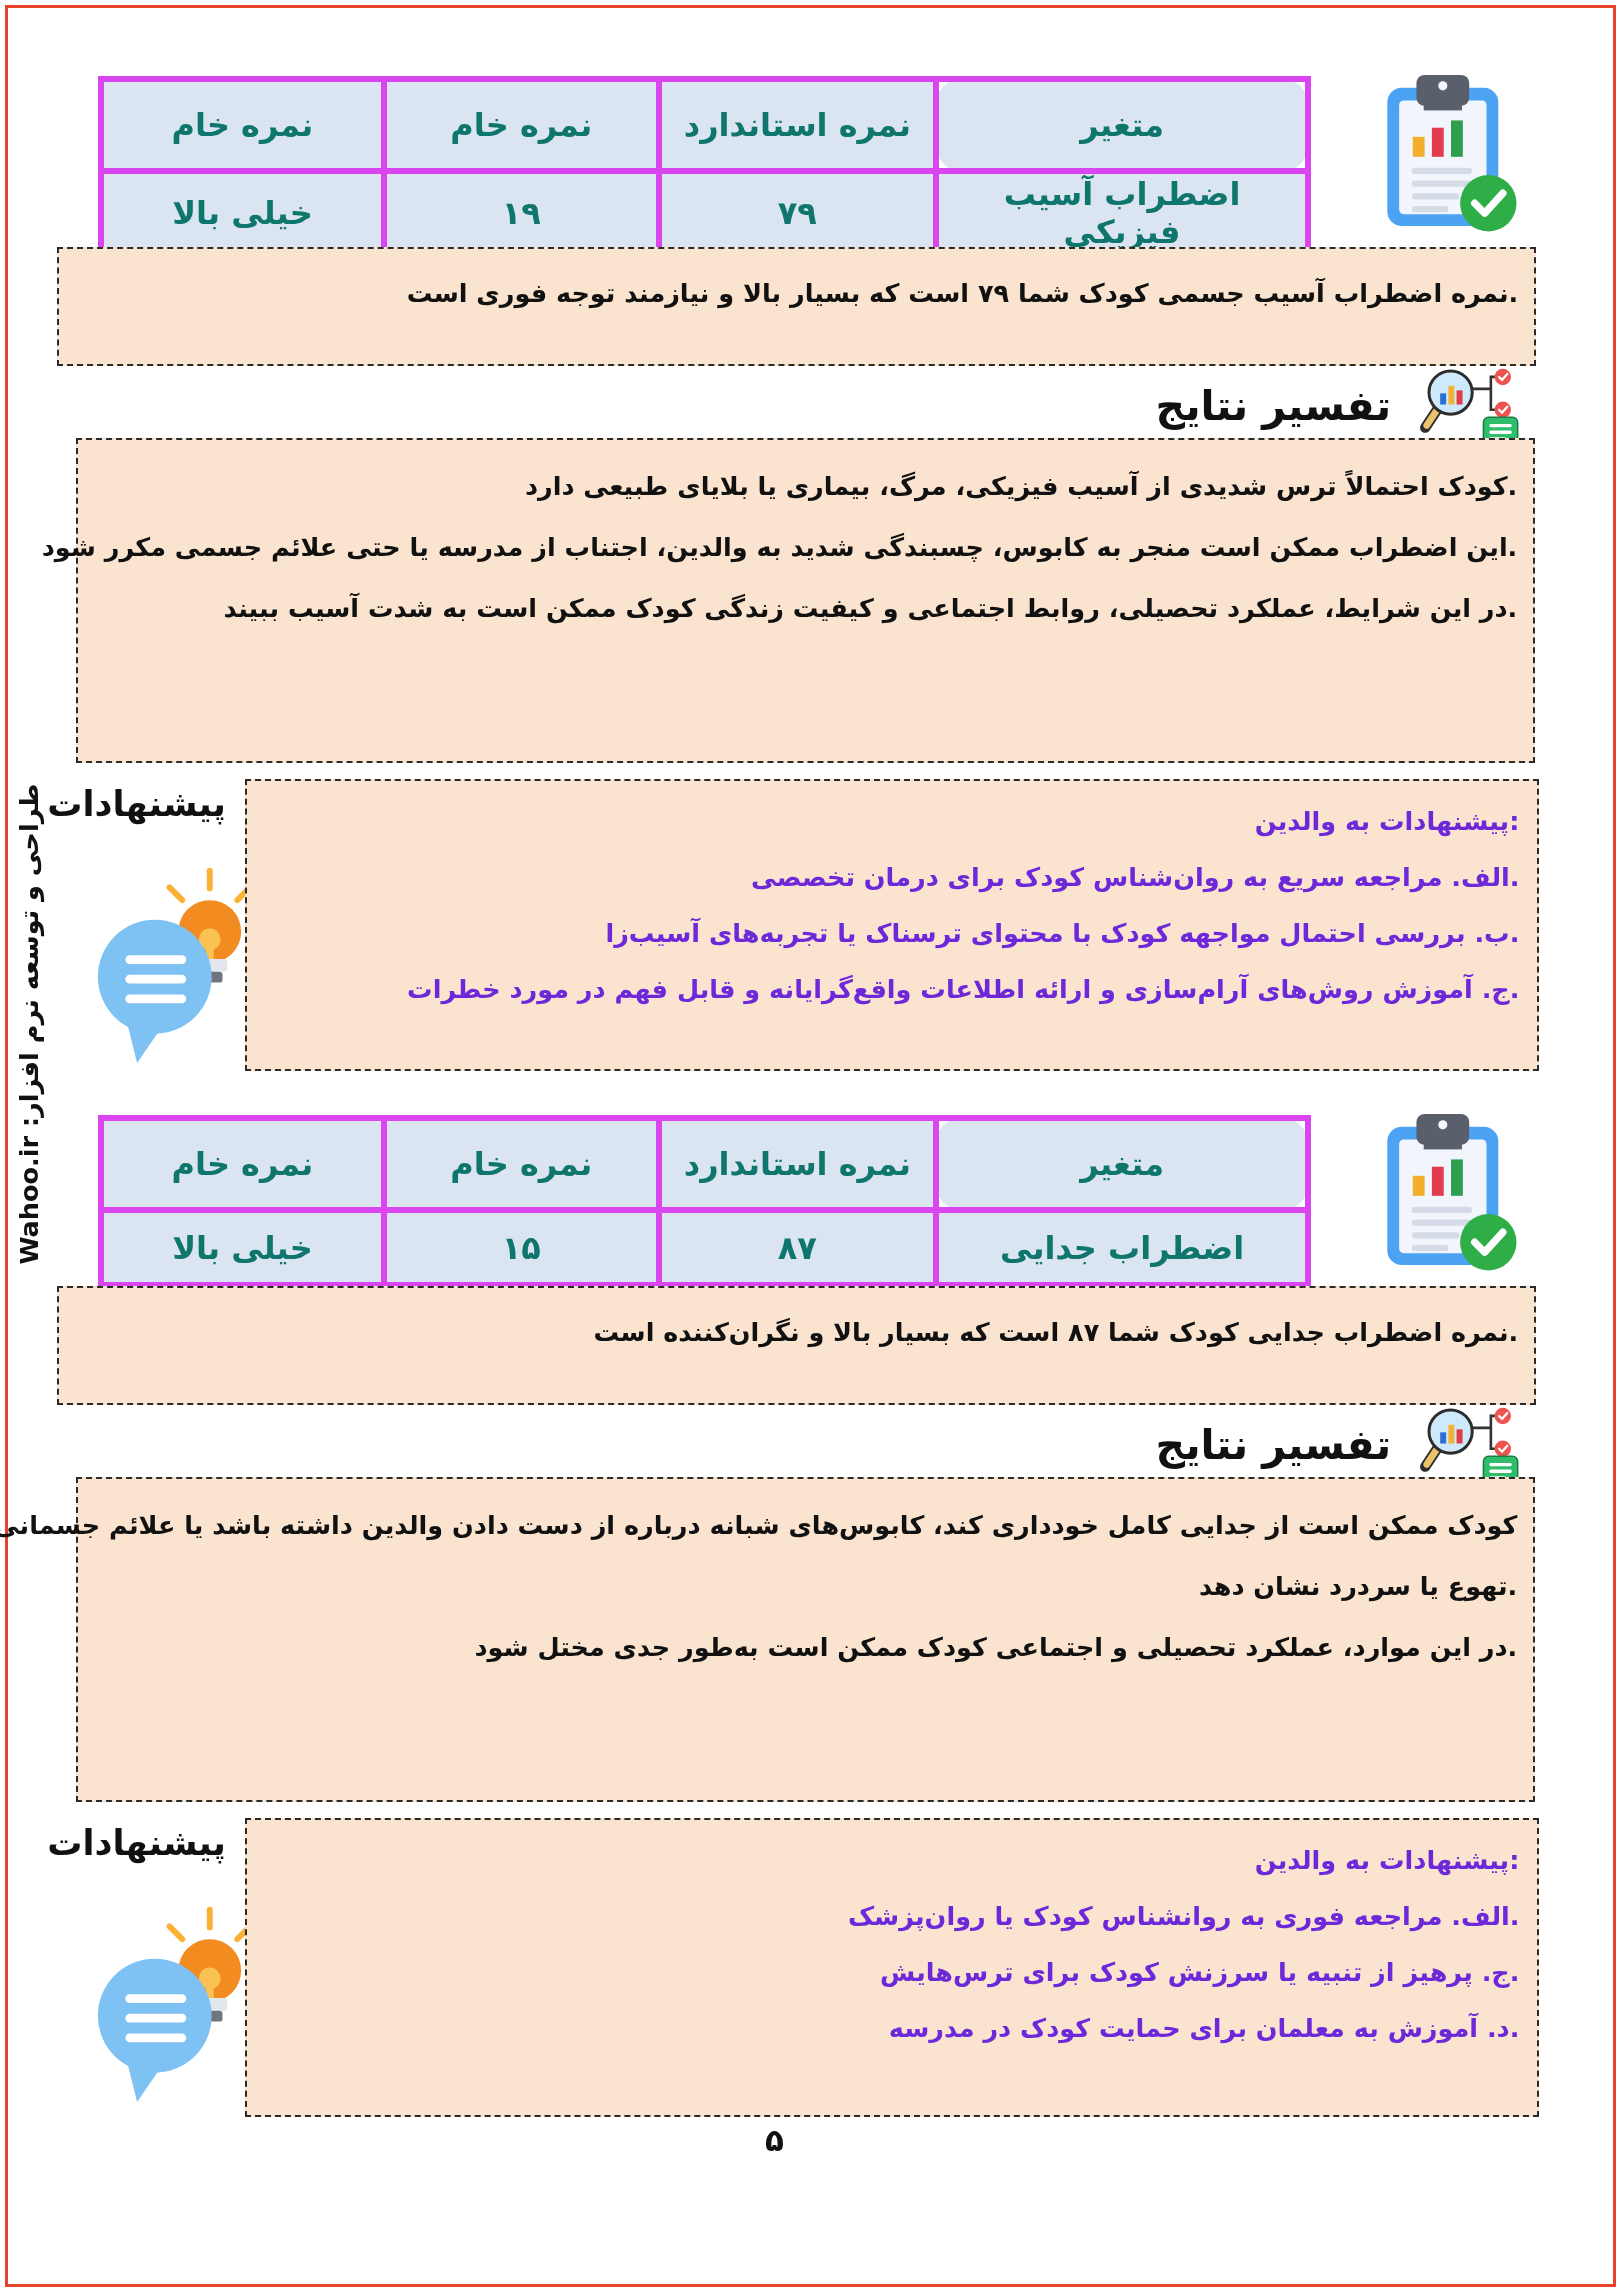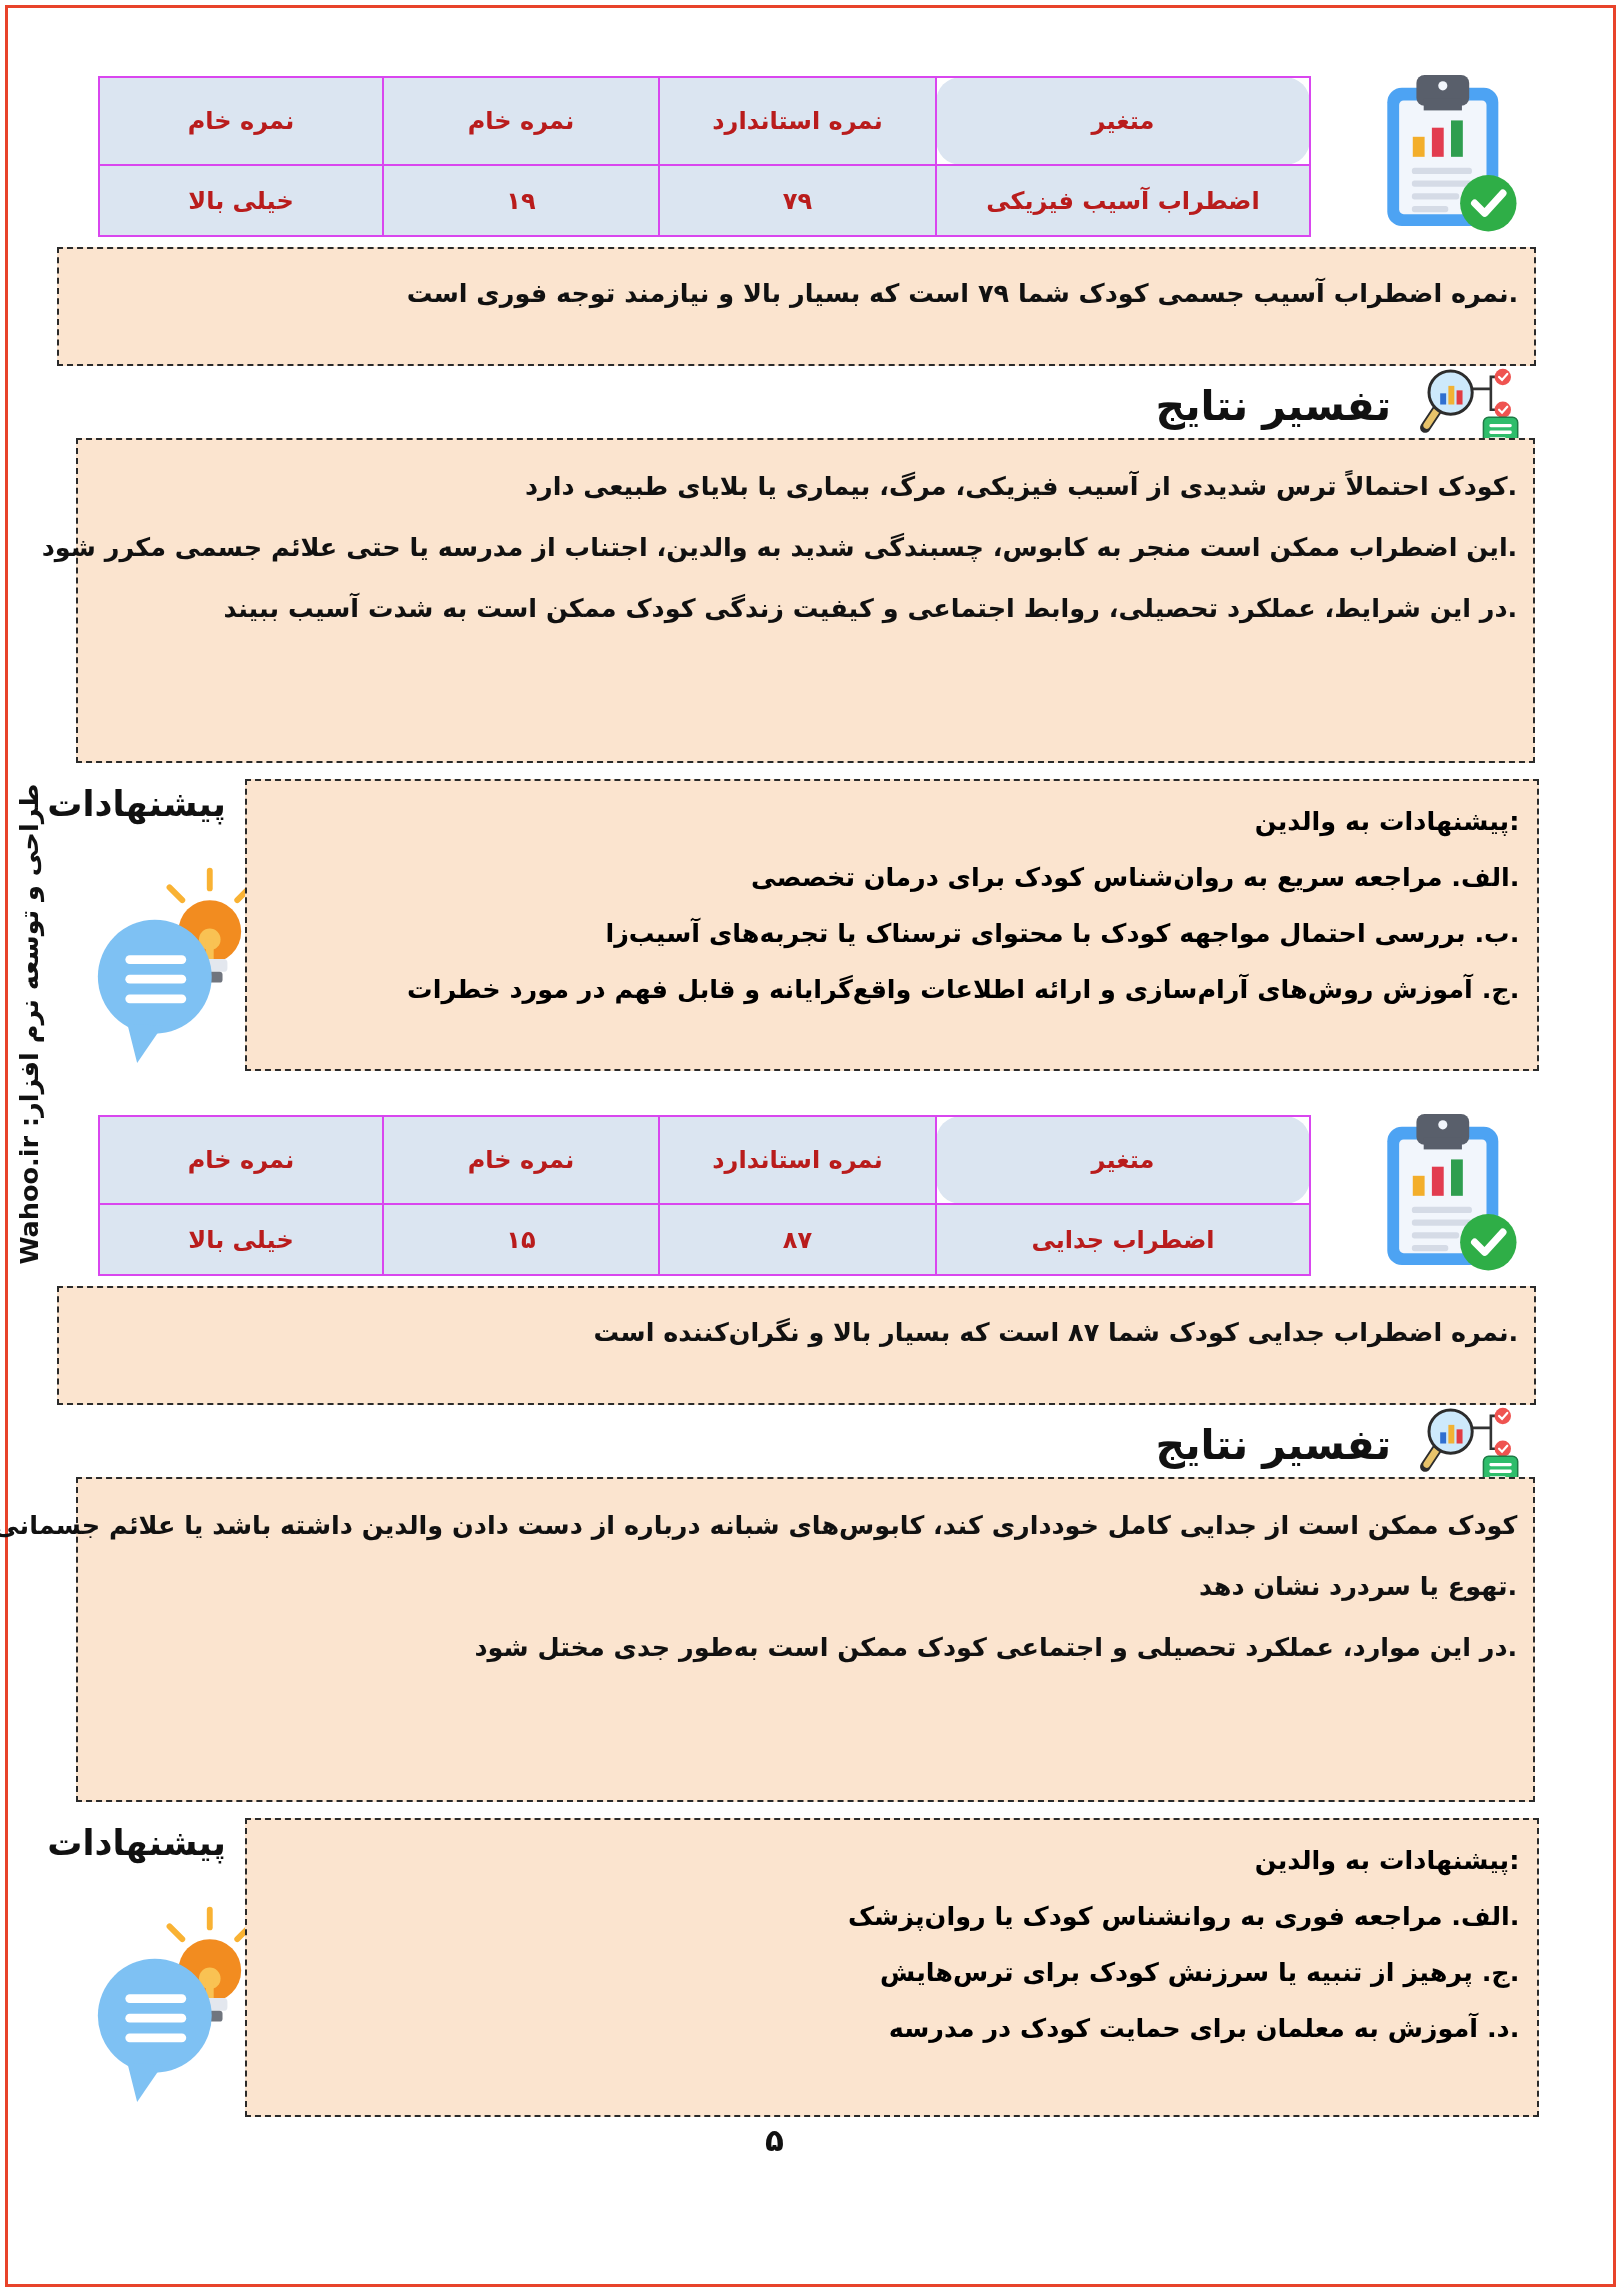--- a/index.html
+++ b/index.html
@@ -10,8 +10,8 @@
 
   
   .score-table{position:absolute;left:98px;top:76px;width:1213px;direction:rtl;border:2.9px solid #111;border-collapse:collapse;}
-  .score-table td{border:2px solid #d946ef;background:#dbe5f1;text-align:center;vertical-align:middle;
-      font-weight:bold;color:#b91c1c;font-size:24px;}
+  .score-table td{border:6px solid #d946ef;background:#dbe5f1;text-align:center;vertical-align:middle;
+      font-weight:bold;color:#0f766e;font-size:32px;}
   .score-table tr.hdr td{height:84px;}
   .score-table tr.val td{height:67px;}
   .c-var{width:370px;border-radius:25px;} .c-std{width:273px;} .c-raw{width:272px;} .c-lvl{width:280px;}

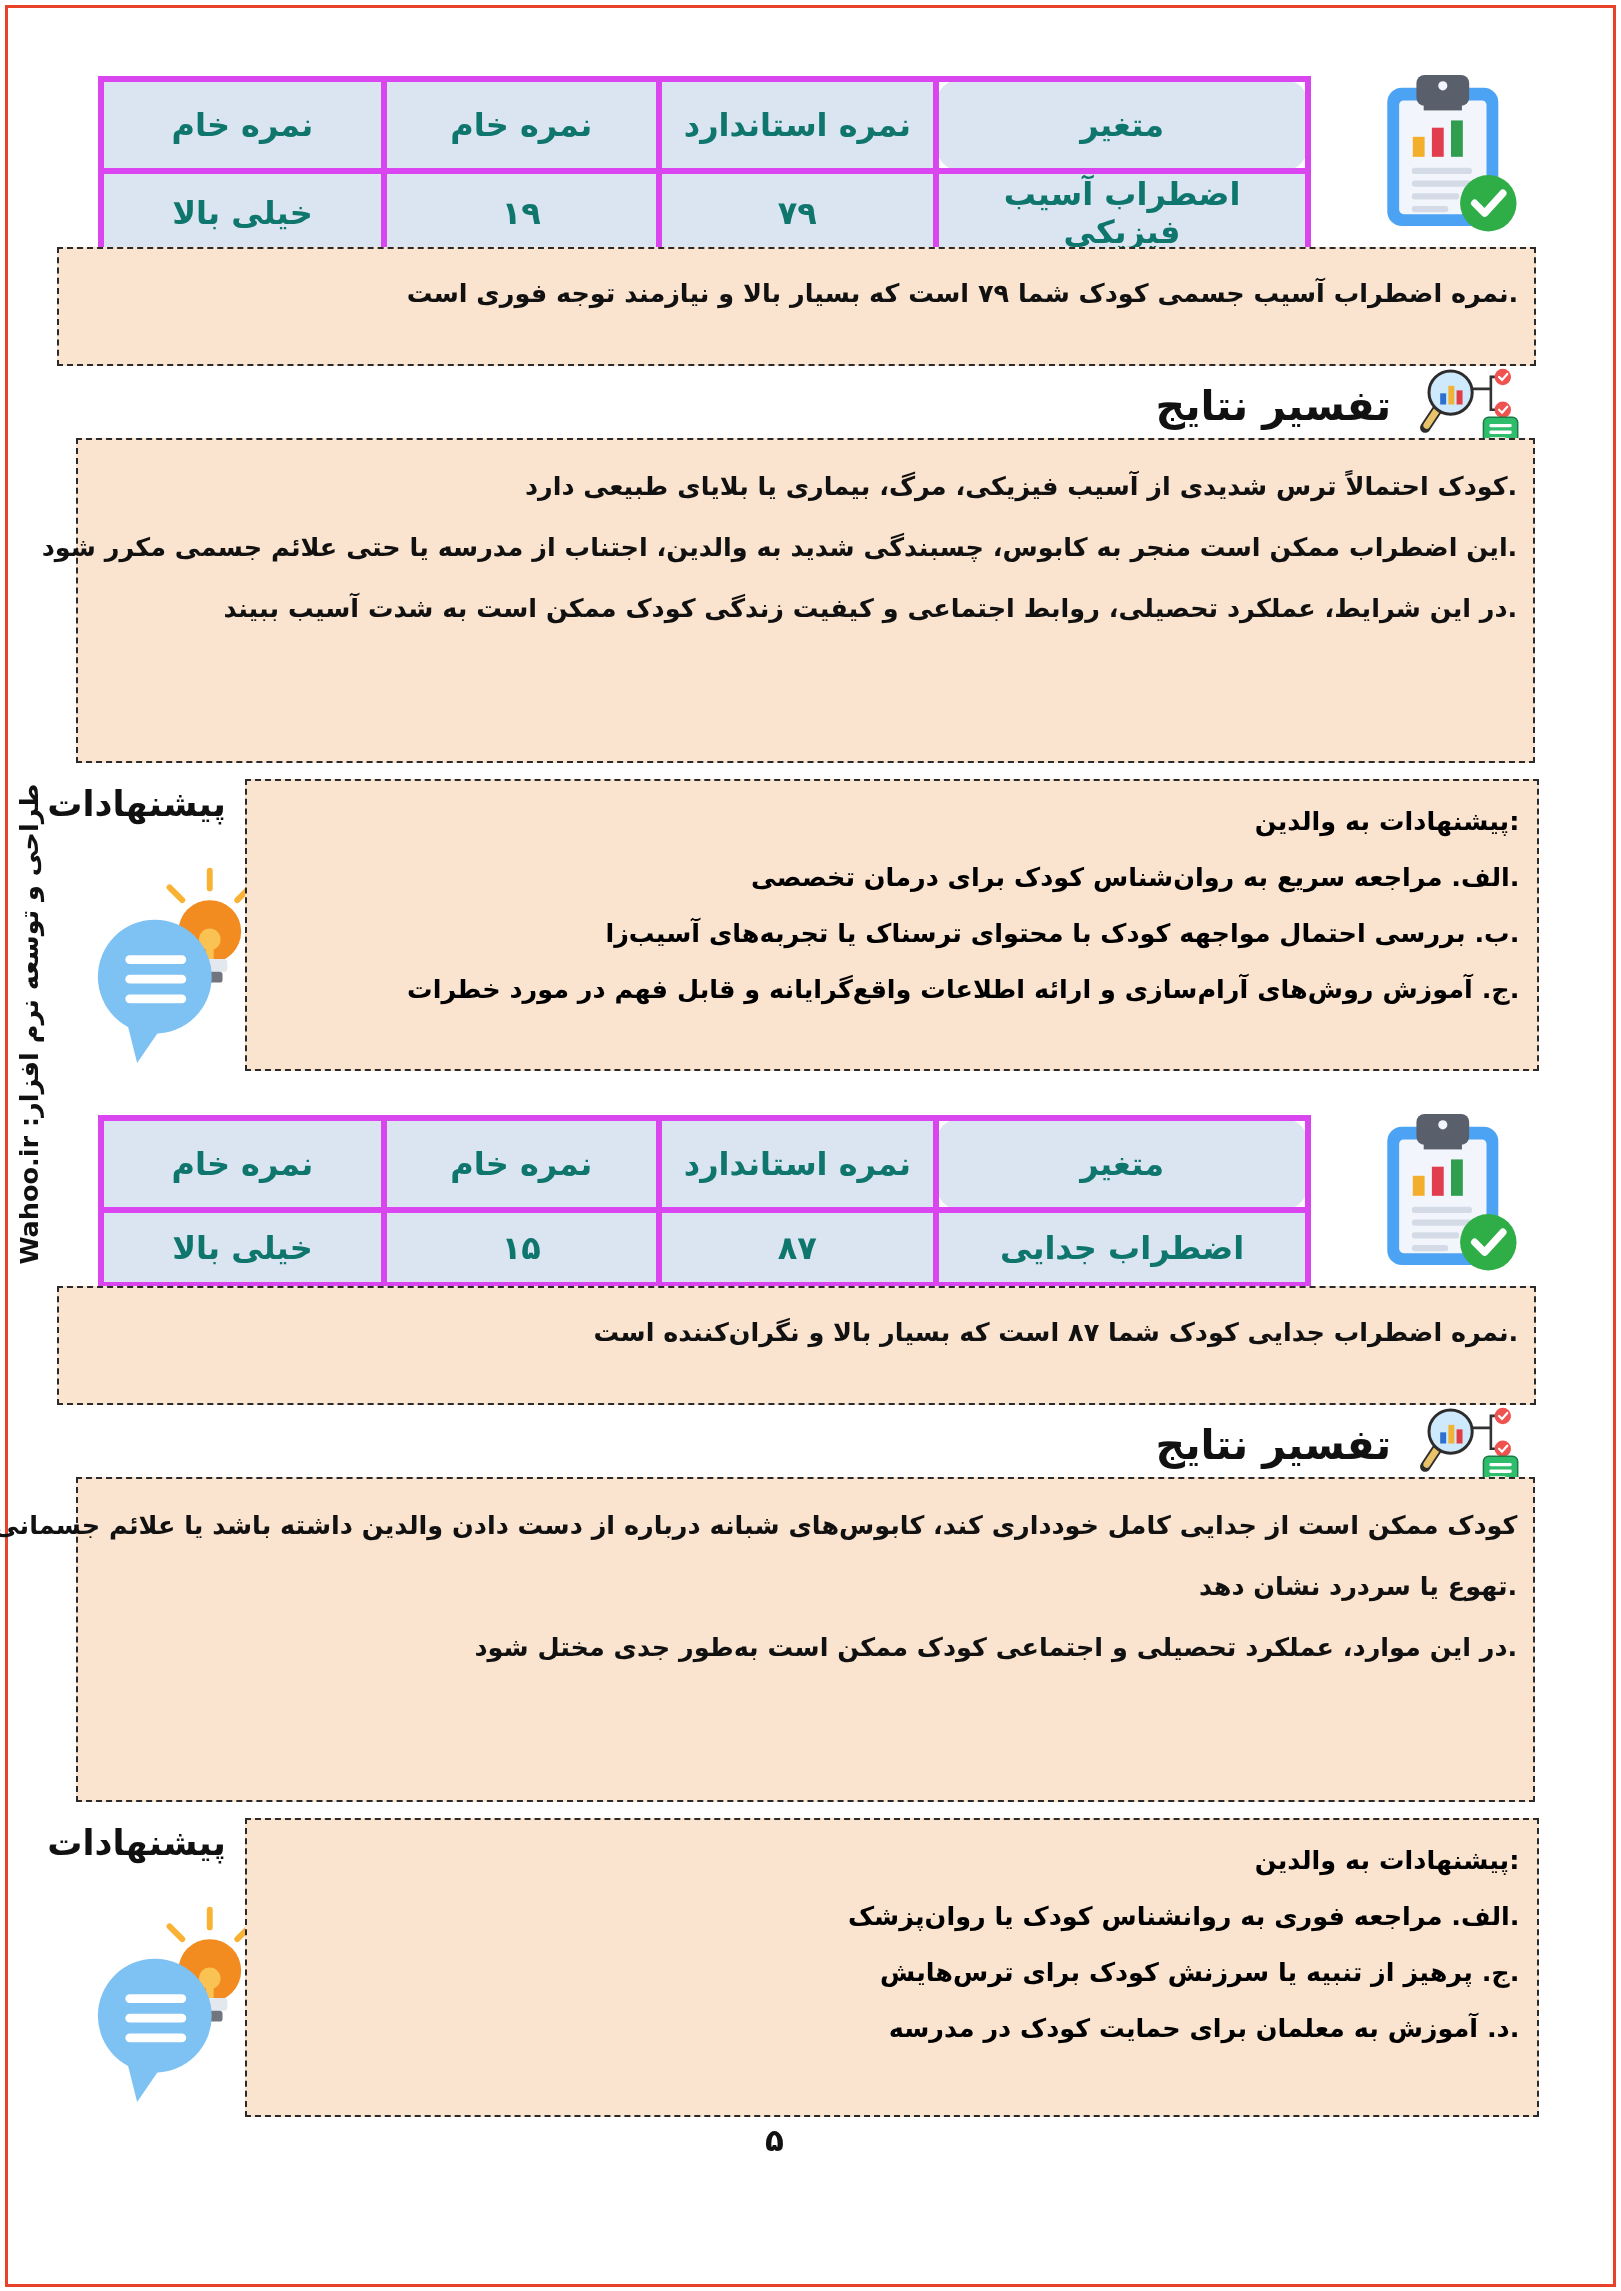--- a/index.html
+++ b/index.html
@@ -23,7 +23,7 @@
   .sugg-box{left:245px;top:779px;width:1294px;padding:11.8px 17.6px 0 0;}
   .sec1 .sugg-box{height:292px;} .sec2 .sugg-box{height:299px;}
   .tline{font-weight:bold;color:#111;font-size:25.5px;line-height:61px;white-space:nowrap;}
-  .sline{font-weight:bold;color:#000000;font-size:25.5px;line-height:56px;white-space:nowrap;}
+  .sline{font-weight:bold;color:#6d28d9;font-size:25.5px;line-height:56px;white-space:nowrap;}
 
   
   .interp-head{position:absolute;top:365px;left:980px;width:556px;height:82px;display:flex;direction:rtl;

